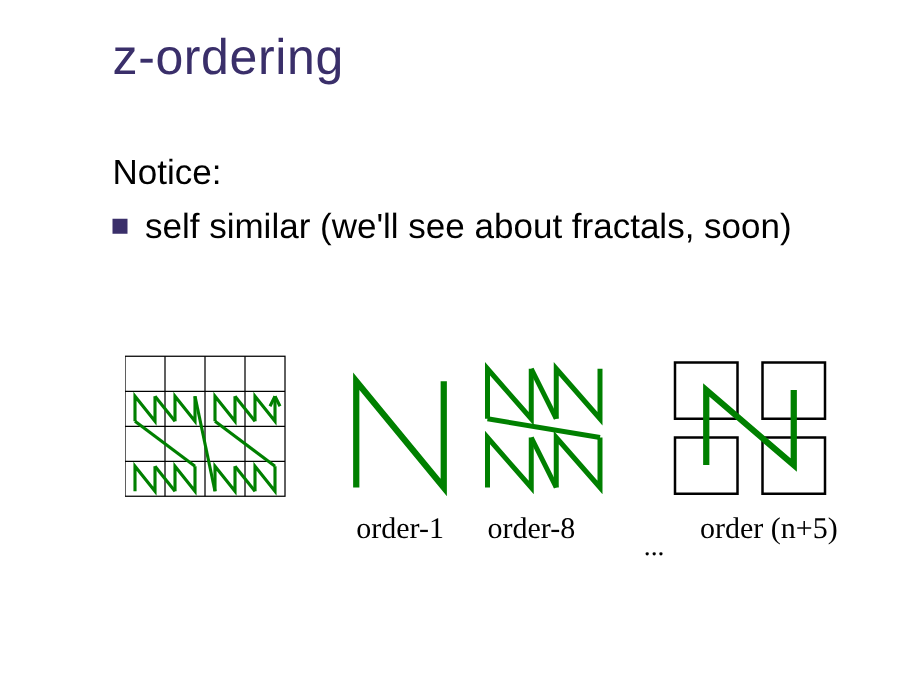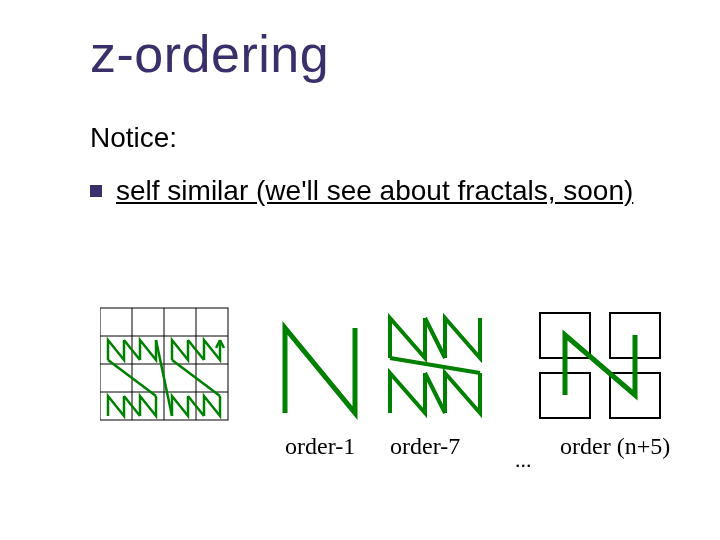--- a/index.html
+++ b/index.html
@@ -21,7 +21,7 @@
     position: absolute;
     left: 90px;
     top: 24px;
-    font-size: 52px;
+    font-size: 40px;
     font-weight: 400;
     color: #3a2f6a;
     letter-spacing: 0.5px;

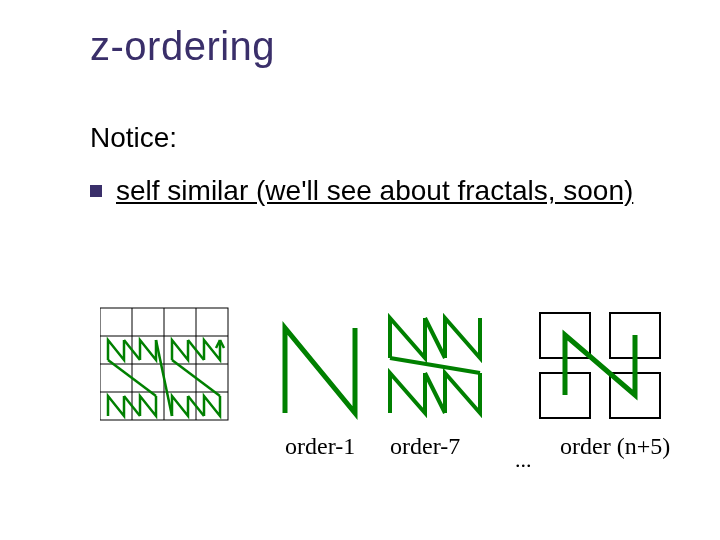--- a/index.html
+++ b/index.html
@@ -36,7 +36,7 @@
     color: #000;
   }
   .notice {
-    margin-bottom: 18px;
+    margin-bottom: 8px;
   }
   .bullet {
     display: flex;

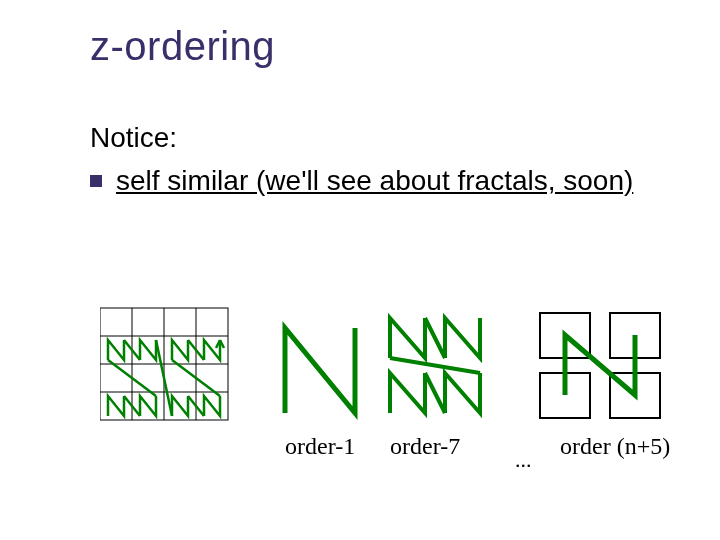--- a/index.html
+++ b/index.html
@@ -42,7 +42,6 @@
     display: flex;
     align-items: flex-start;
     margin-top: 2px;
-    text-decoration: underline;
   }
   .sq {
     flex: 0 0 auto;

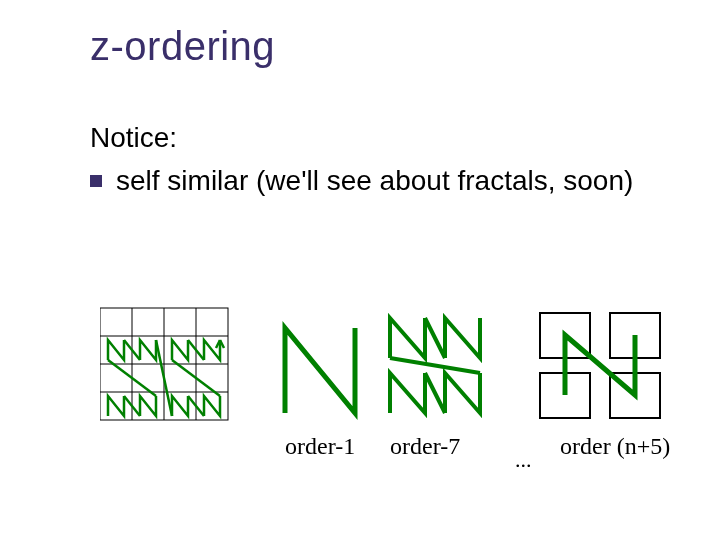--- a/index.html
+++ b/index.html
@@ -61,7 +61,7 @@
   .figrow {
     position: absolute;
     left: 100px;
-    top: 303px;
+    top: 280px;
     width: 600px;
     height: 220px;
     text-align: right;

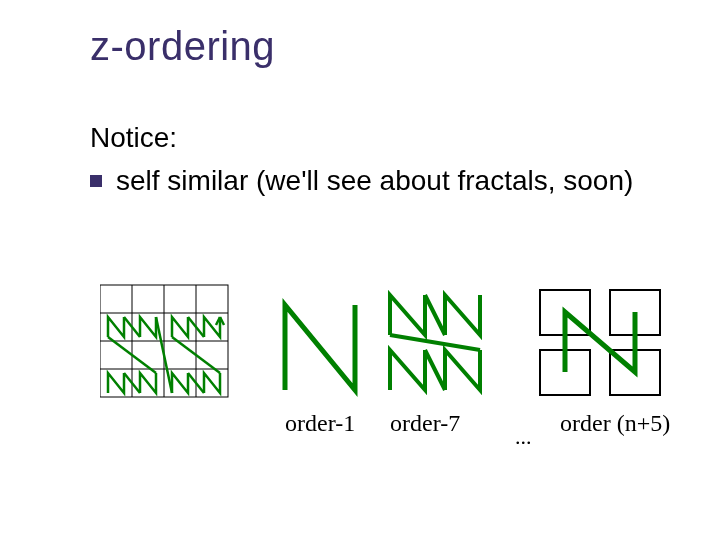--- a/index.html
+++ b/index.html
@@ -163,7 +163,7 @@
 
     <div class="caprow">
       <span class="cap1">order-1</span>
-      <span class="cap2">order-7</span>
+      <span class="cap2">order-8</span>
       <span class="dots">...</span>
       <span class="capn">order (n+5)</span>
     </div>

